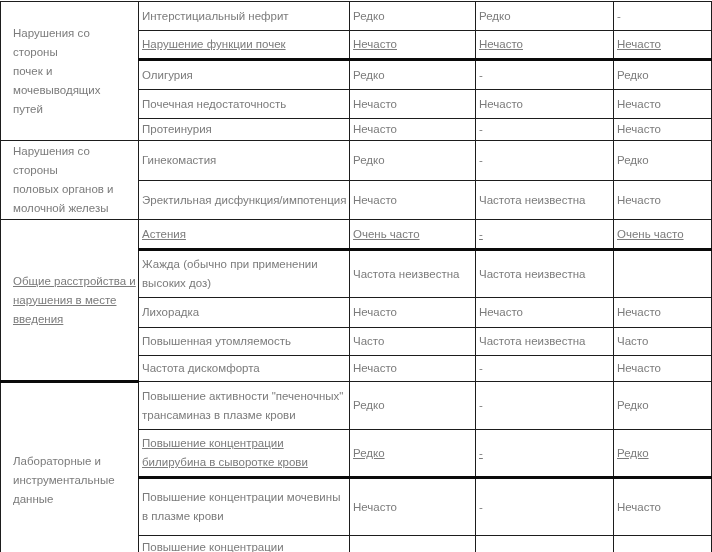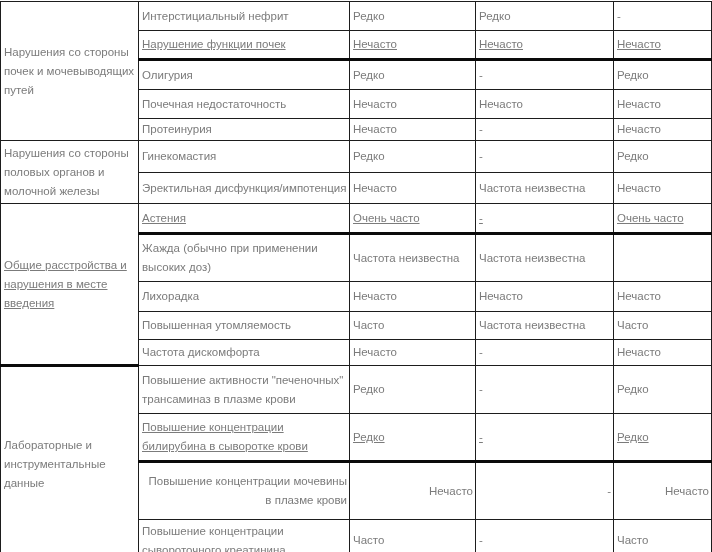--- a/index.html
+++ b/index.html
@@ -35,6 +35,7 @@
   }
   table.adr-table td.cat {
     vertical-align: middle;
+    padding-left: 12px;
   }
   table.adr-table tr.pagebreak > td {
     border-bottom-width: 3px;

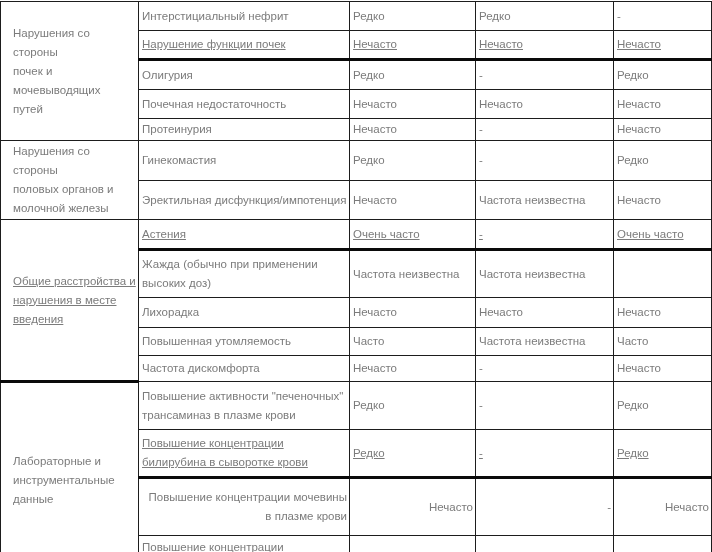--- a/index.html
+++ b/index.html
@@ -155,7 +155,7 @@
           <td>-</td>
           <td>Редко</td>
         </tr>
-        <tr style="height: 58px; text-align: right;">
+        <tr style="height: 58px;">
           <td>Повышение концентрации мочевины
 в плазме крови</td>
           <td>Нечасто</td>

